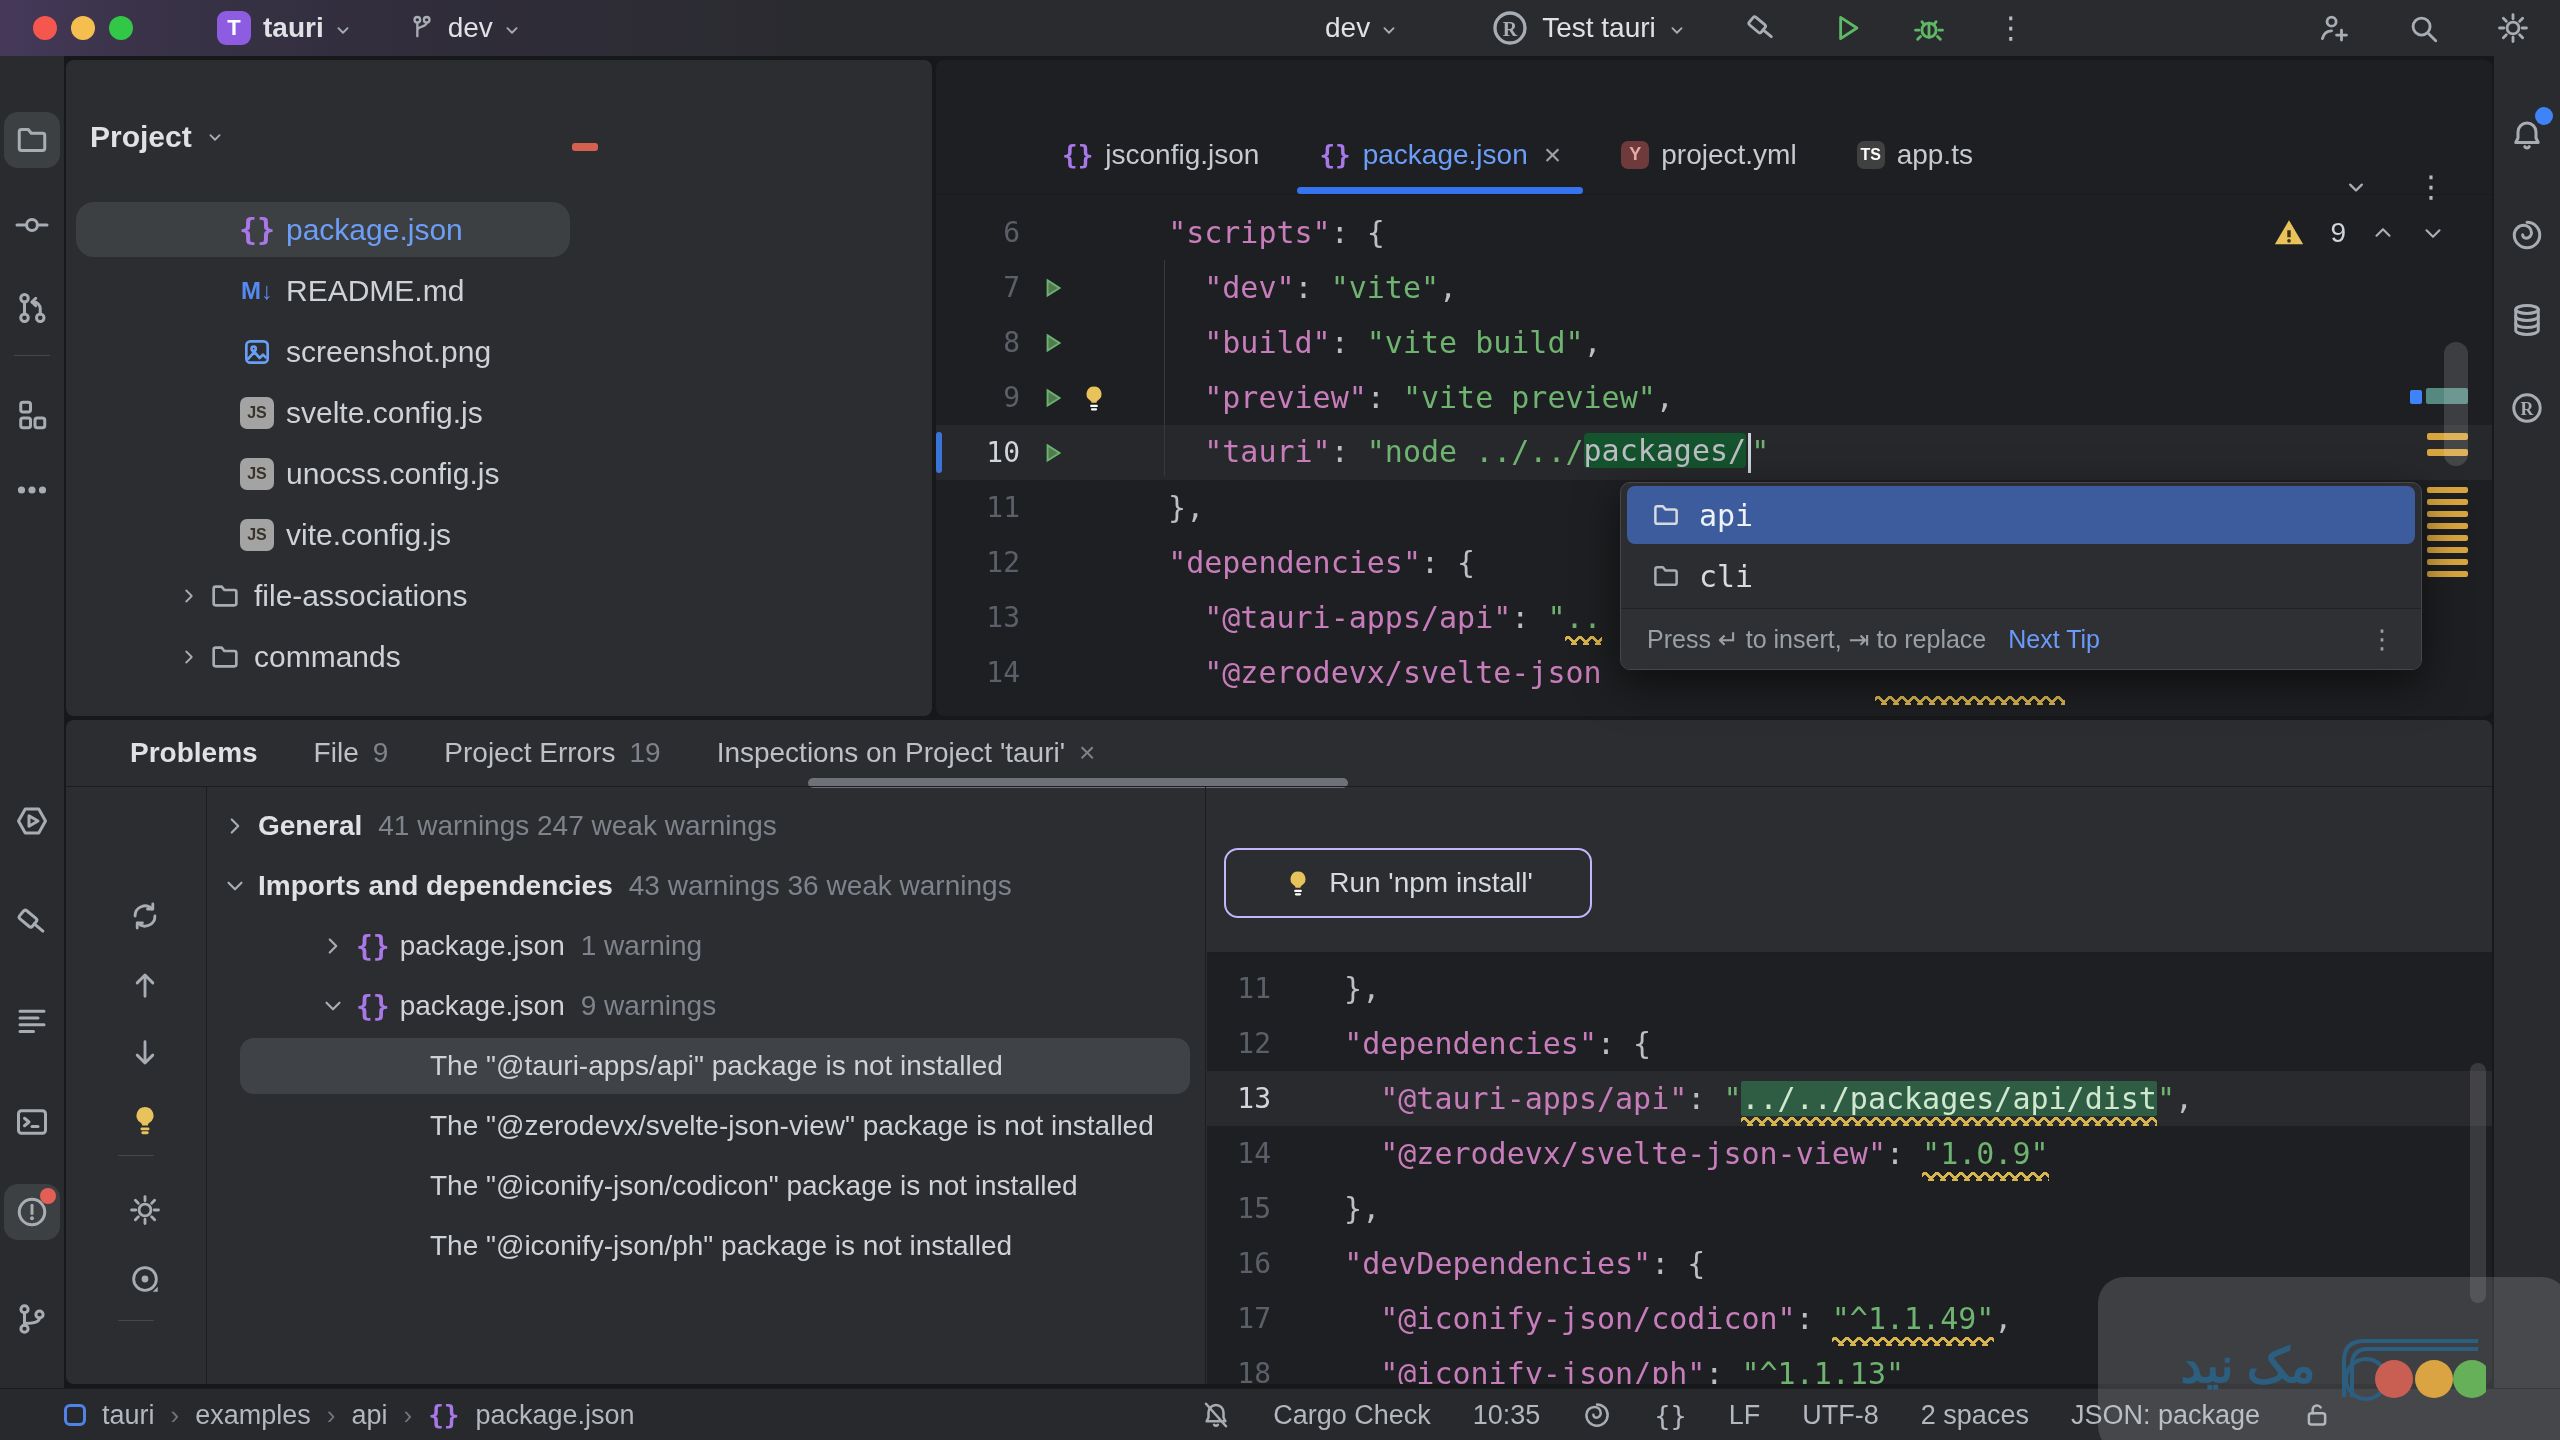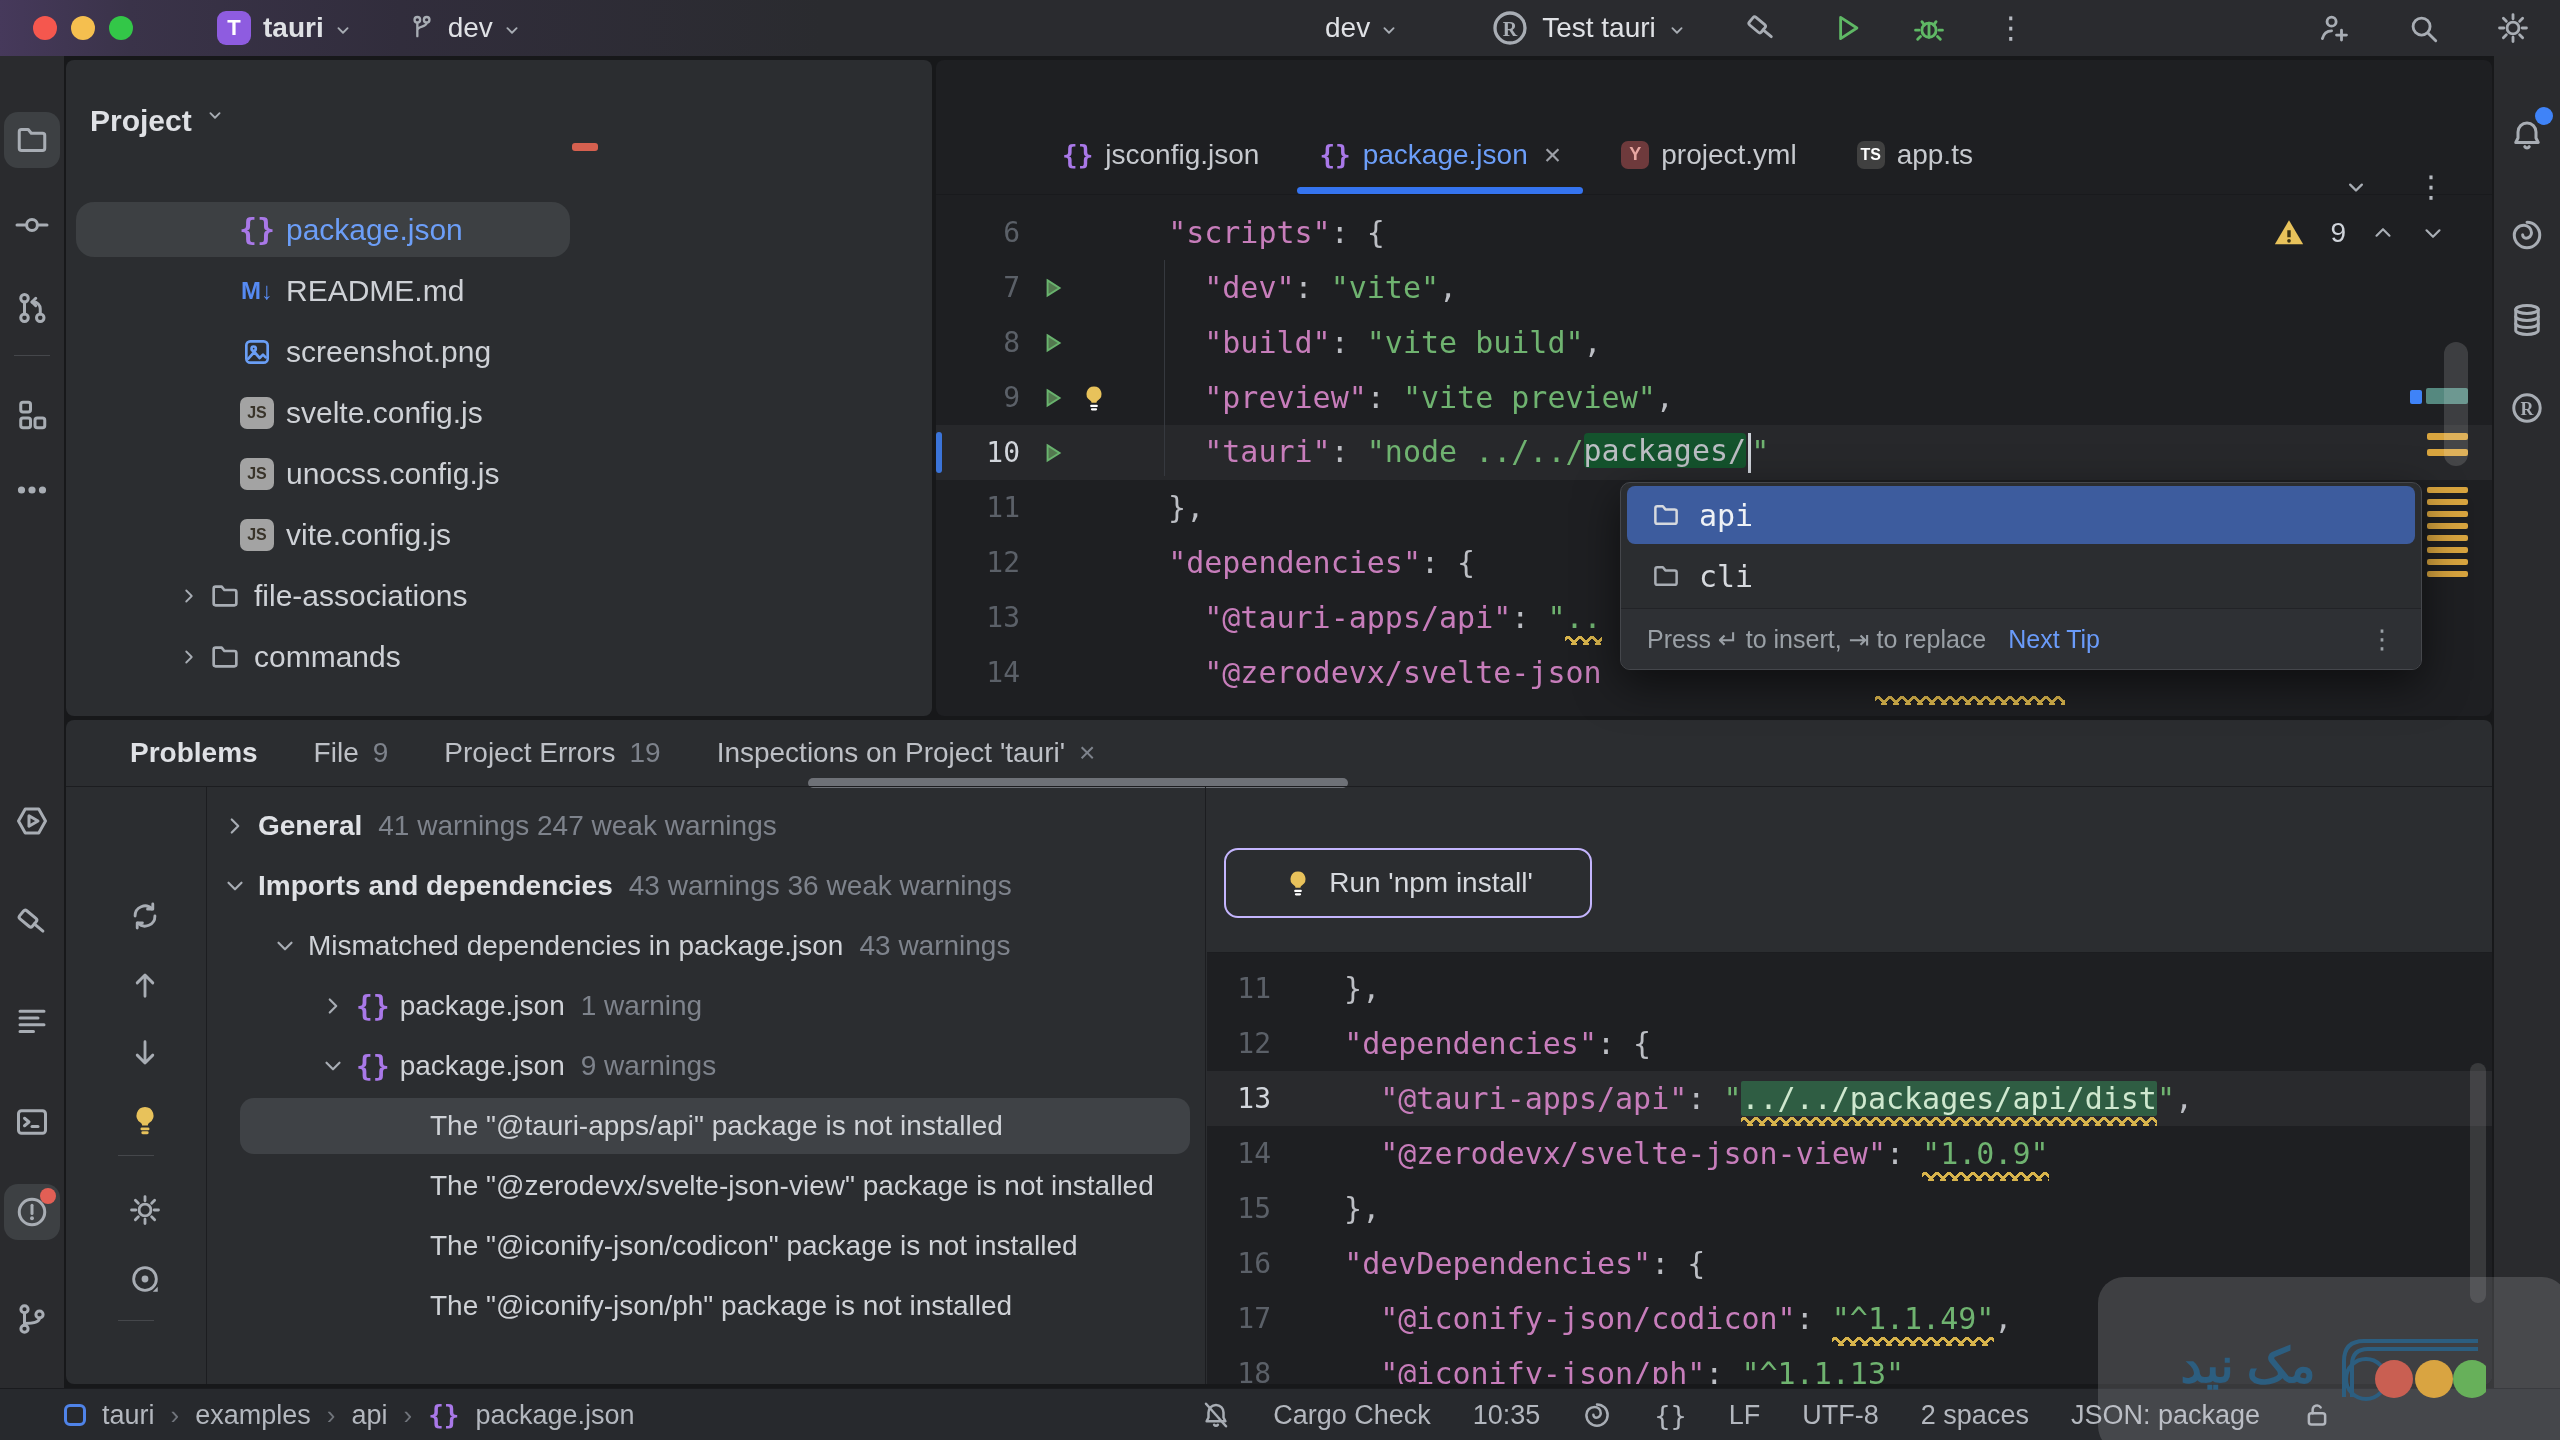--- a/index.html
+++ b/index.html
@@ -42,7 +42,7 @@
   #bottom{left:66px;top:720px;width:2426px;height:664px;background:#2b2d30;overflow:hidden;}
 
   
-  #proj-header{position:absolute;left:24px;top:44px;display:flex;gap:12px;}
+  #proj-header{position:absolute;left:24px;top:60px;display:flex;align-items:center;gap:12px;}
   #proj-header .ph{font-size:30px;font-weight:bold;color:#dfe1e5;}
   #ptree{position:absolute;left:0;top:139px;width:100%;}
   .prow{display:flex;align-items:center;height:61px;padding-left:174px;position:relative;font-size:30px;color:#ced1d6;}

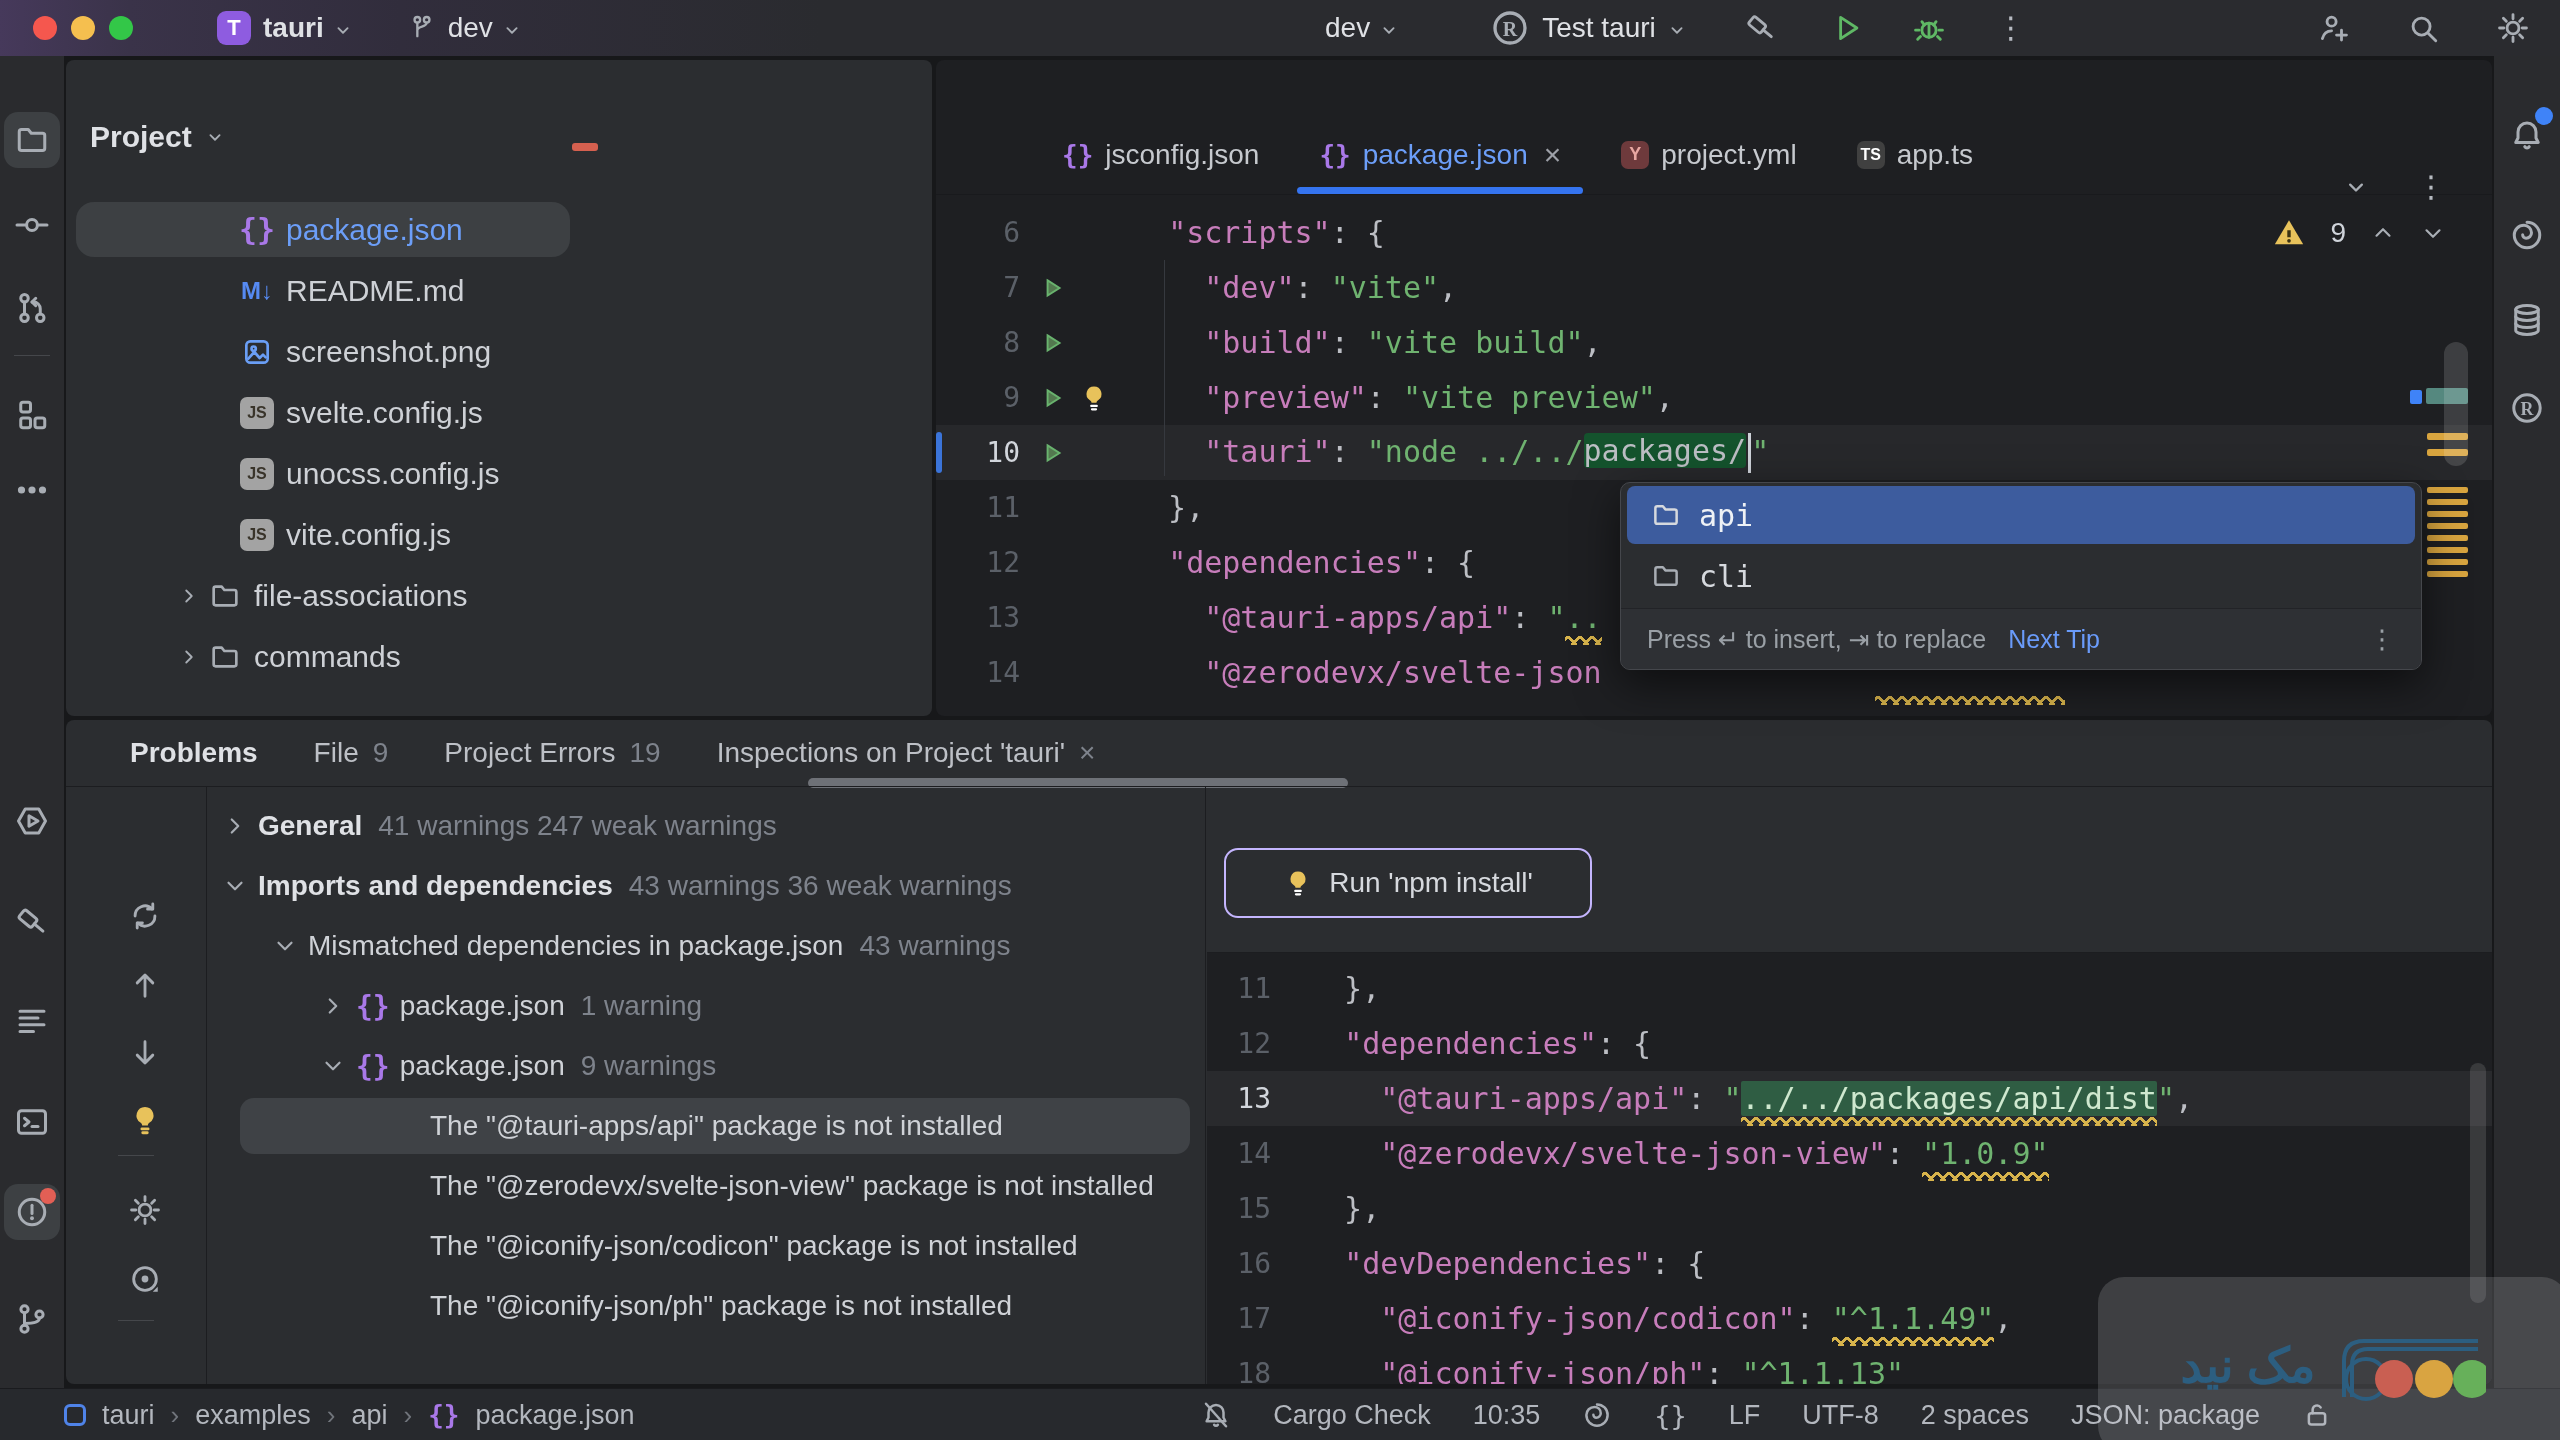--- a/index.html
+++ b/index.html
@@ -609,13 +609,6 @@
         <span class="bold">Imports and dependencies</span>
           <span class="tcount">43 warnings 36 weak warnings</span>
         </div>
-      <div class="trow ind1">
-        <svg class="ic tchev" viewBox="0 0 24 24">
-            <path d="M6 9l6 6 6-6"></path>
-          </svg>
-        <span>Mismatched dependencies in package.json</span>
-          <span class="tcount">43 warnings</span>
-        </div>
       <div class="trow ind2">
         <svg class="ic tchev" viewBox="0 0 24 24">
             <path d="M9 6l6 6-6 6"></path>

